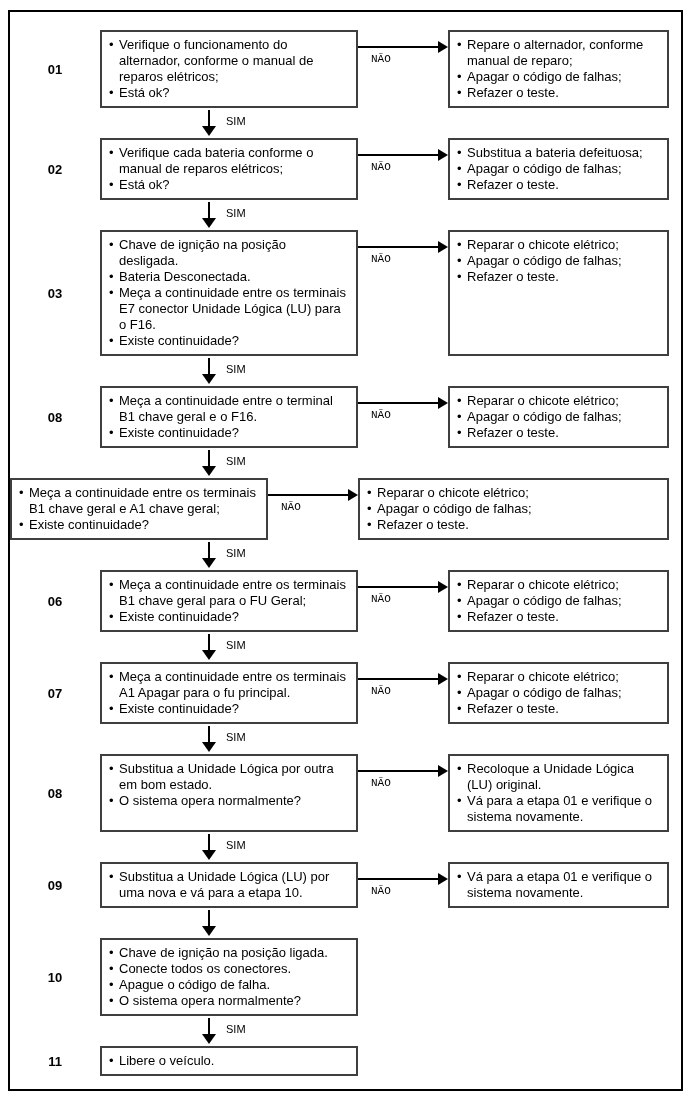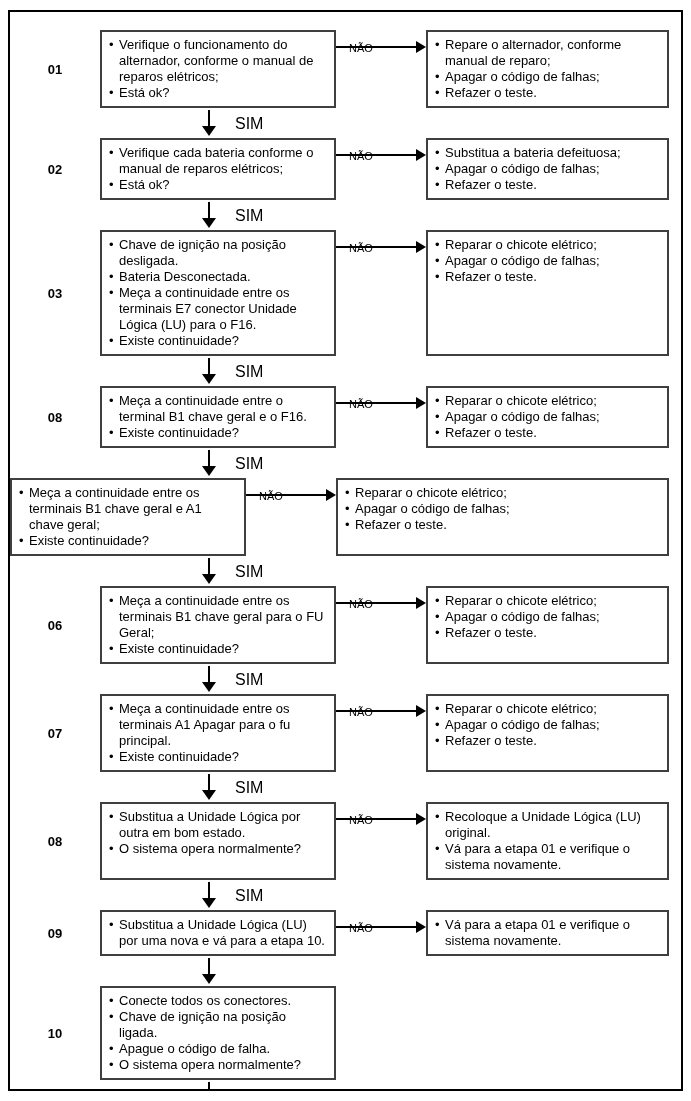--- a/index.html
+++ b/index.html
@@ -22,7 +22,7 @@
     border:2px solid #3f3f3f; background:#fff; box-sizing:border-box;
     padding:5px 8px 5px 6px;
   }
-  .left-box { width:236px; }
+  .left-box { width:258px; }
   .mid-cell { width:90px; position:relative; }
   .right-box { flex:1; margin-right:12px; }
 

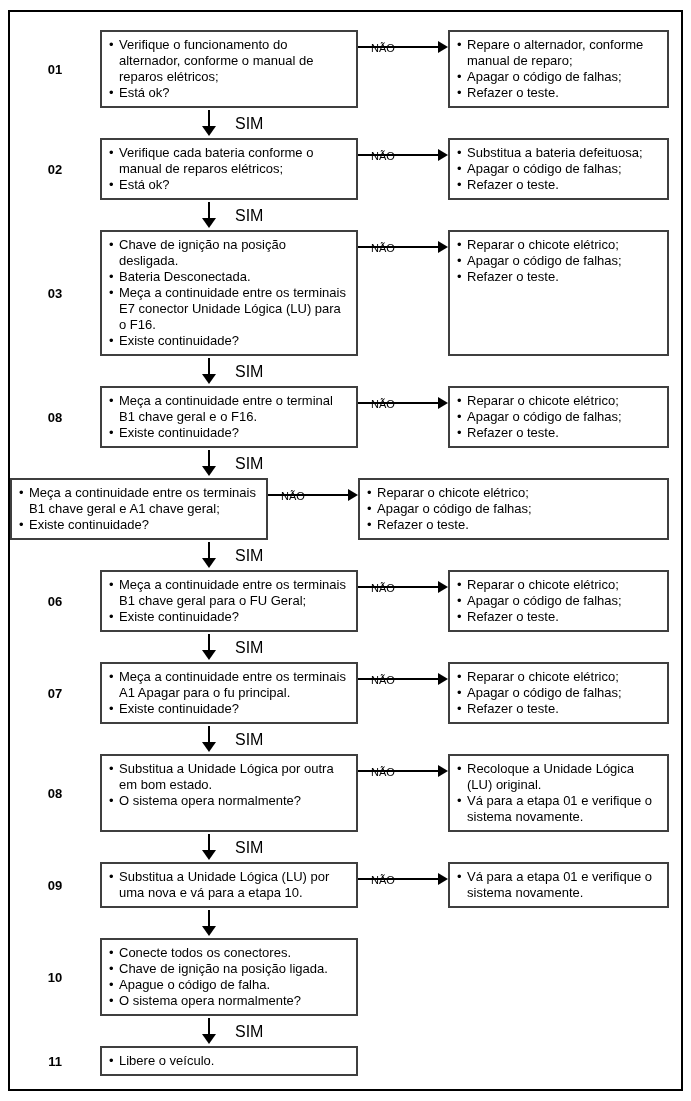--- a/index.html
+++ b/index.html
@@ -36,7 +36,7 @@
     position:absolute; right:0; top:11px; width:0; height:0;
     border-left:10px solid #000; border-top:6px solid transparent; border-bottom:6px solid transparent;
   }
-  .h-label { position:absolute; left:13px; top:12px; font-size:11px; }
+  .h-label { position:absolute; left:13px; top:23px; font-size:11px;font-family:Liberation Mono, monospace; }
 
   
   .connector { position:relative; height:30px; }

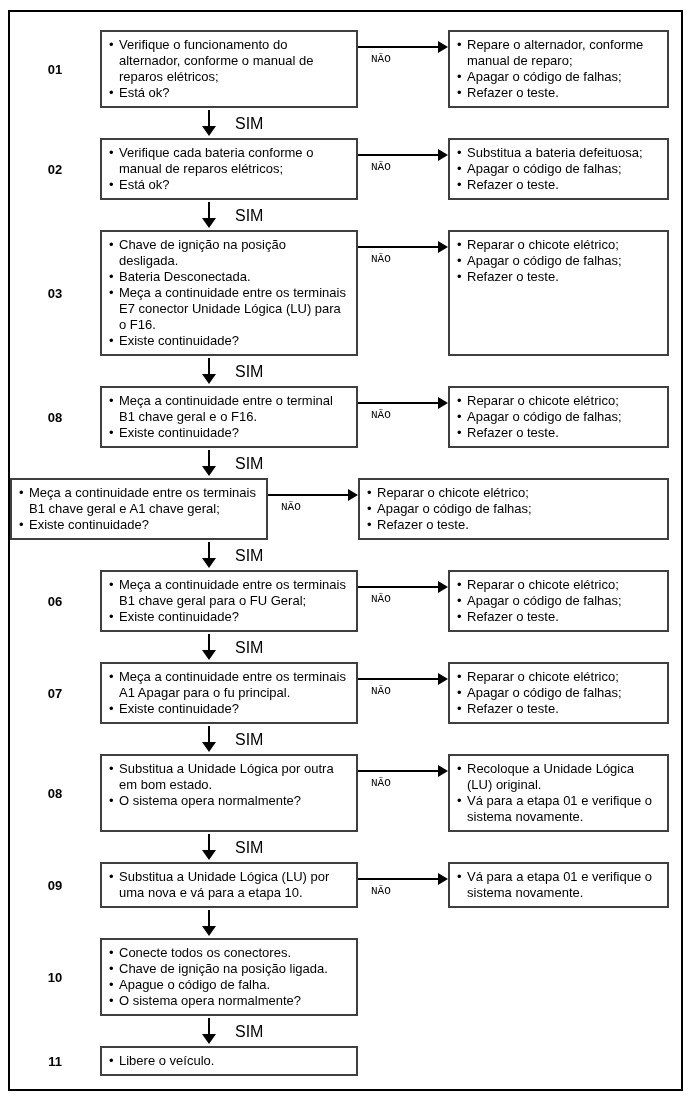--- a/index.html
+++ b/index.html
@@ -45,7 +45,7 @@
     position:absolute; left:192px; top:18px; width:0; height:0;
     border-top:10px solid #000; border-left:7px solid transparent; border-right:7px solid transparent;
   }
-  .v-label { position:absolute; left:225px; top:7px; font-size:16px; }
+  .v-label { position:absolute; left:216px; top:7px; font-size:11px; }
 
   .hidden-cell { visibility:hidden; }
 </style>

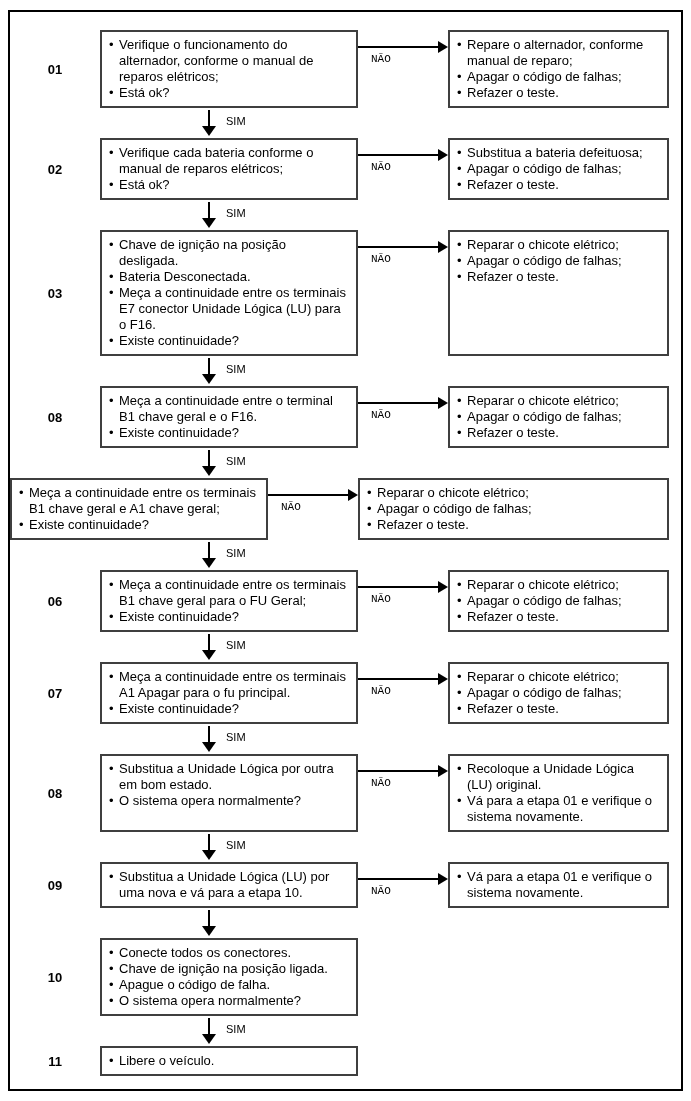--- a/index.html
+++ b/index.html
@@ -317,8 +317,8 @@
     <div class="box left-box">
       <ul class="bullets">
 
-      <li>Conecte todos os conectores.</li>
-            <li>Chave de ignição na posição ligada.</li>
+      <li>Chave de ignição na posição ligada.</li>
+            <li>Conecte todos os conectores.</li>
             <li>Apague o código de falha.</li>
             <li>O sistema opera normalmente?</li>
           </ul>

